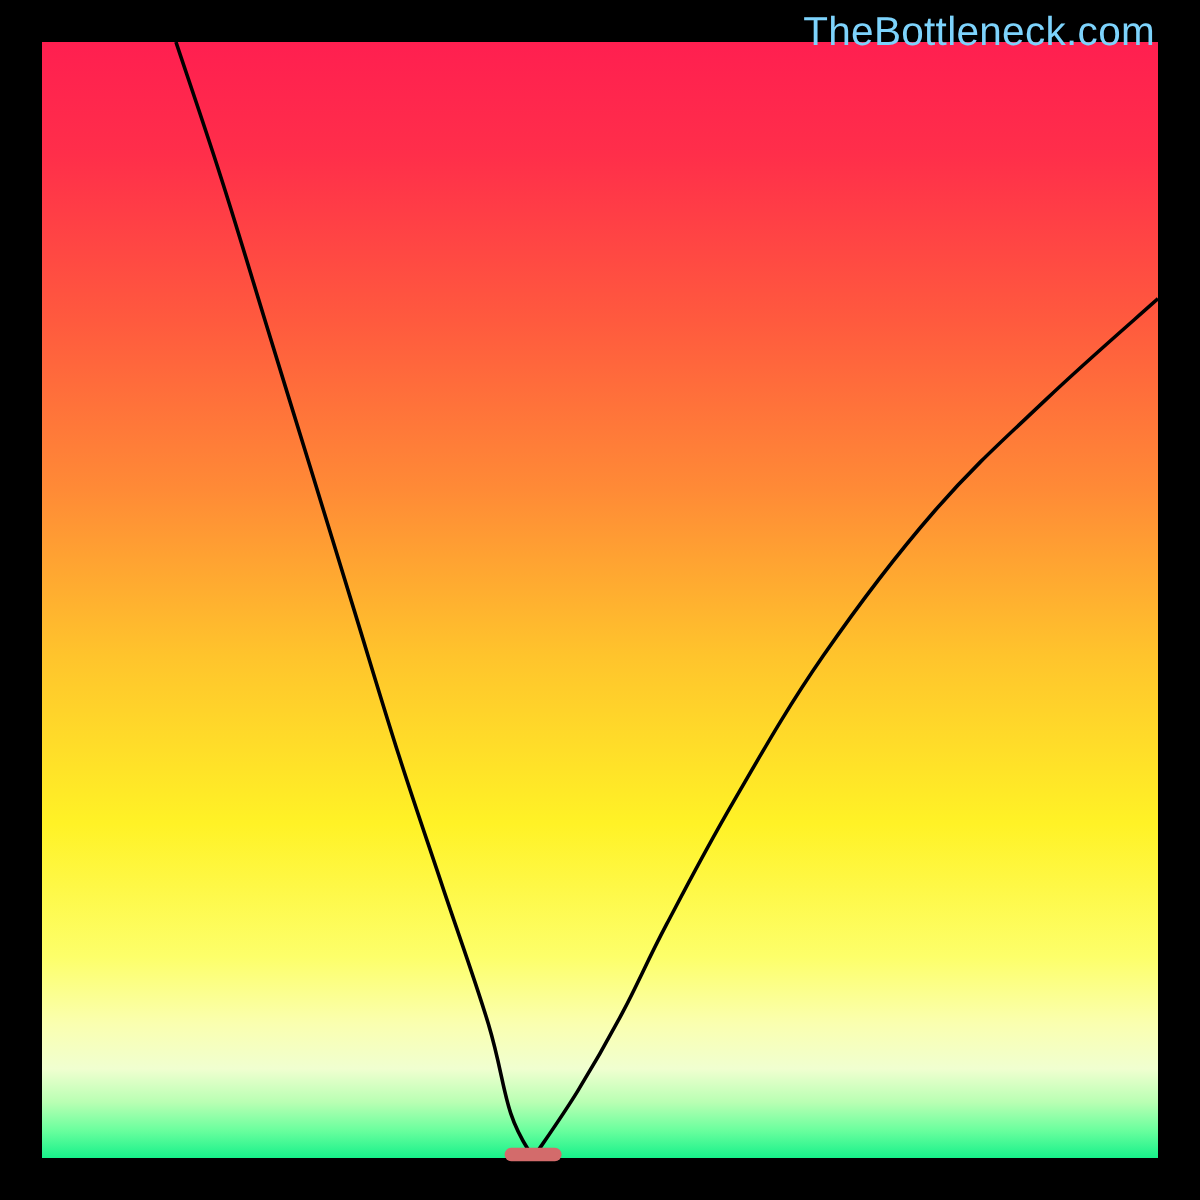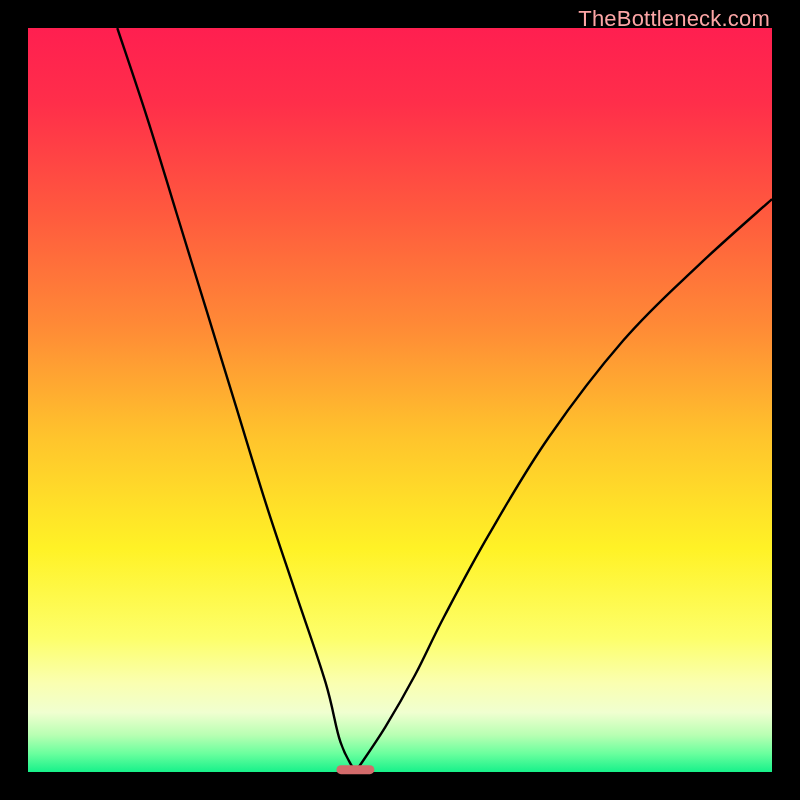--- a/index.html
+++ b/index.html
@@ -30,8 +30,8 @@
     position: absolute;
     top: 6px;
     right: 30px;
-    color: #fca5a5;
-    font-size: 22px;
+    color: #7dd3fc;
+    font-size: 27px;
     font-weight: 500;
     letter-spacing: 0.2px;
     z-index: 3;

